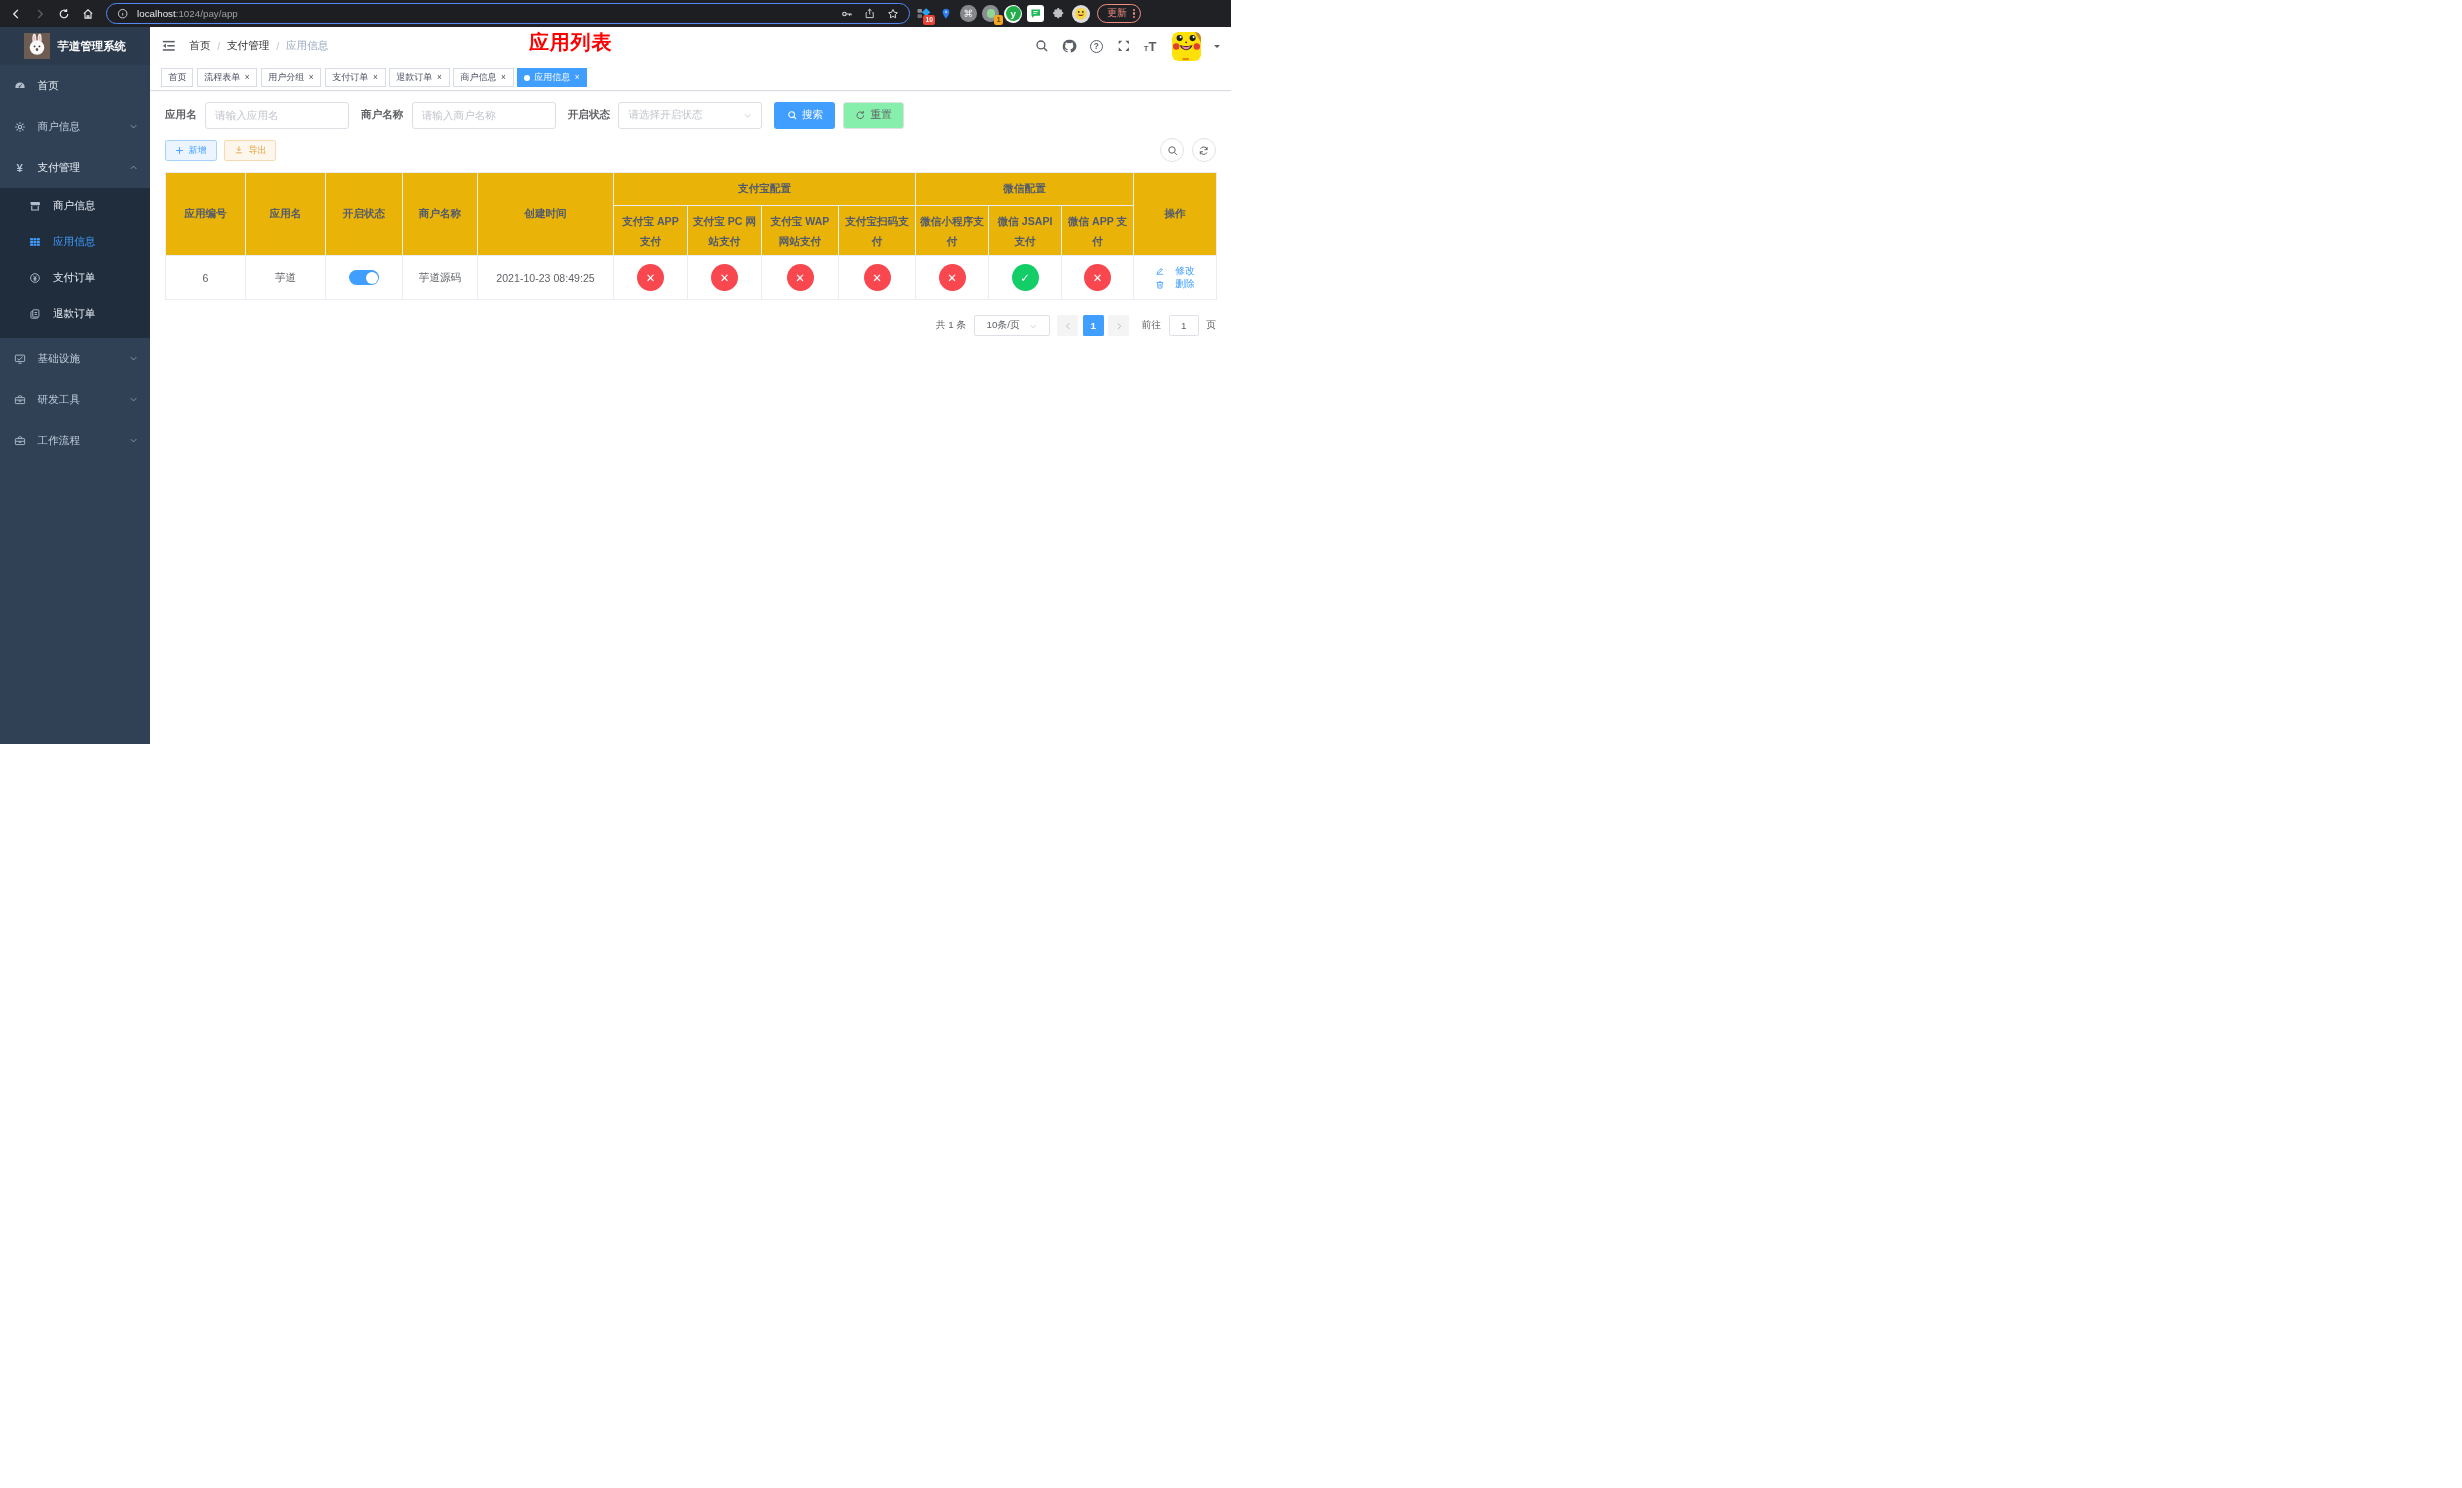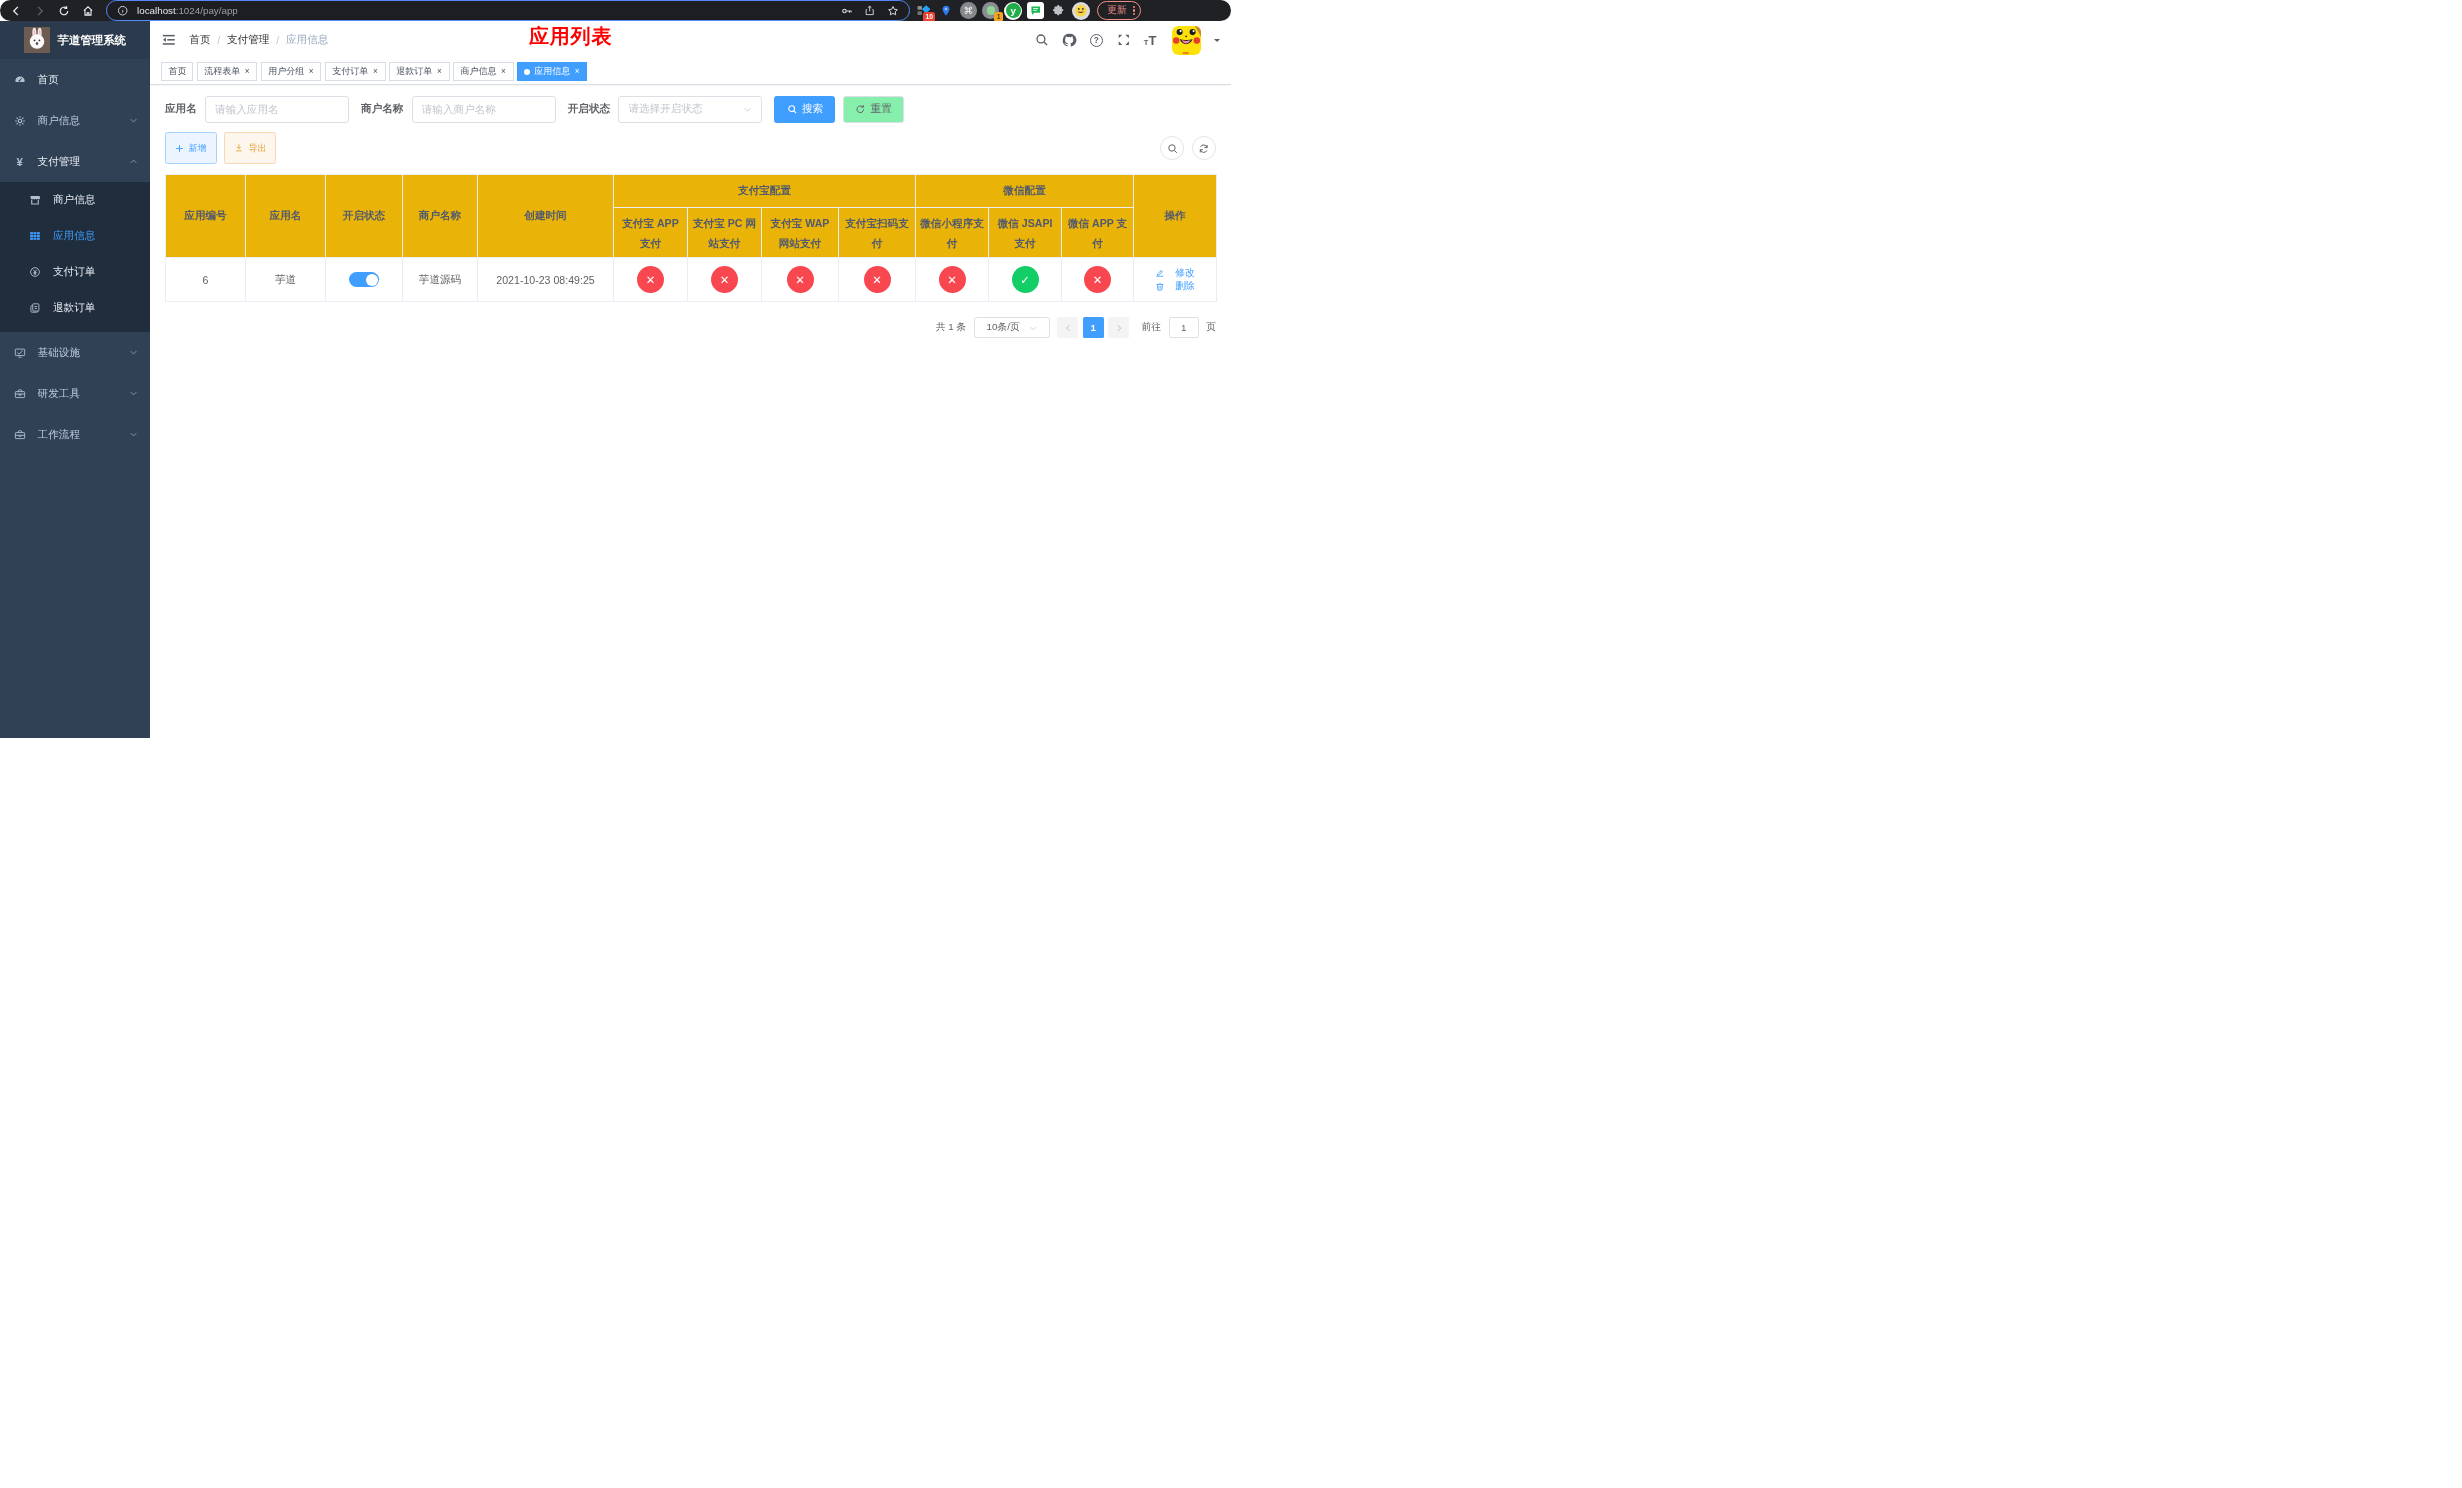--- a/index.html
+++ b/index.html
@@ -7,8 +7,8 @@
     font-family:"Liberation Sans", sans-serif; font-size:10.6px; }
 
   
-  .chrome { height:21px; background:#202124; display:flex; align-items:center;
-    padding:8px 6px; gap:4.5px;border-radius:12px; }
+  .chrome { height:27px; background:#202124; display:flex; align-items:center;
+    padding:8px 6px; gap:4.5px; }
   .chrome .navbtn { width:19.7px; height:19.7px; display:flex; align-items:center;
     justify-content:center; color:#e8eaed; border-radius:50%; flex:0 0 auto; }
   .chrome .navbtn.disabled { color:#5f6368; }

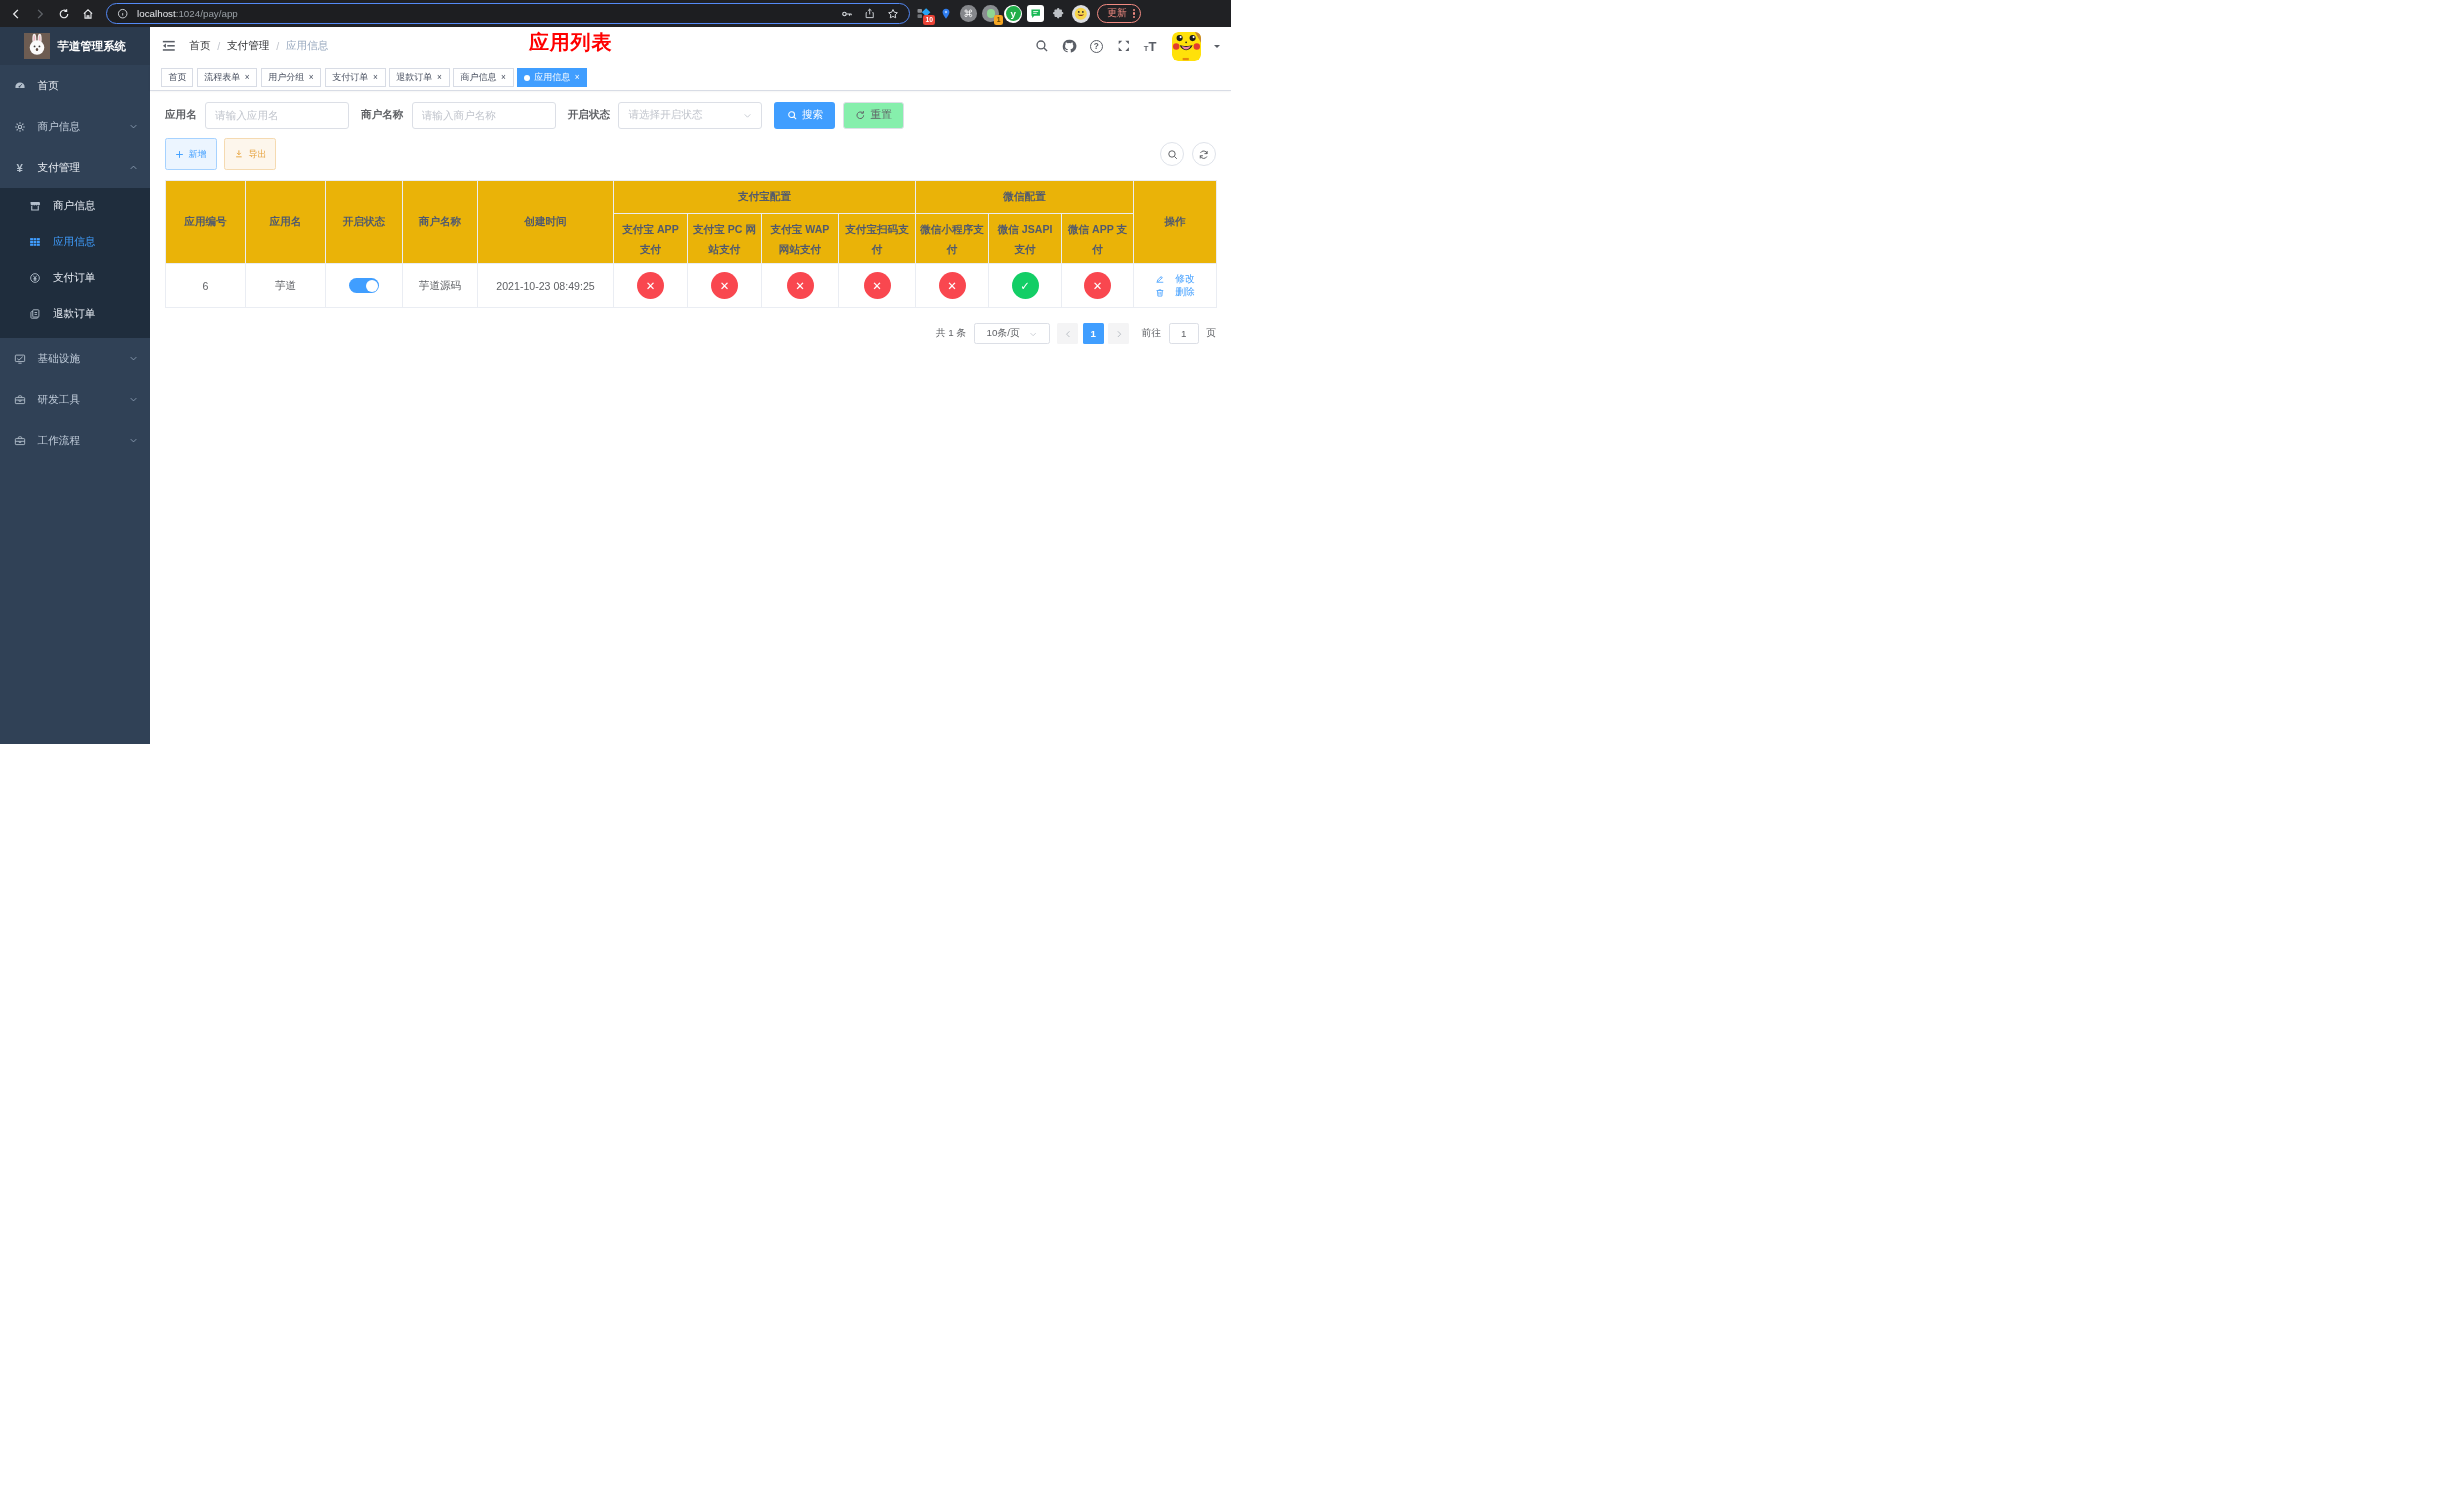--- a/index.html
+++ b/index.html
@@ -98,7 +98,7 @@
   .btn-plain { border-color:#dcdfe6; color:#606266; margin-left:7.6px; }
 
   .toolbar-row { display:flex; align-items:center; margin-bottom:9.8px; }
-  .btn-mini { height:32px; font-size:9px; padding:0 9px; border-radius:2.3px; }
+  .btn-mini { height:21px; font-size:9px; padding:0 9px; border-radius:2.3px; }
   .btn-add { background:#ecf5ff; border:0.8px solid #a6d2ff; color:var(--accent); }
   .btn-export { background:#fdf6ec; border:0.8px solid #f5dab1; color:var(--export-orange); margin-left:7.6px; }
   .tool-circles { margin-left:auto; display:flex; gap:7.6px; }

